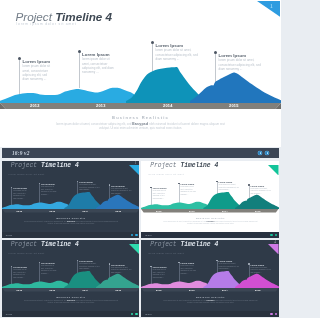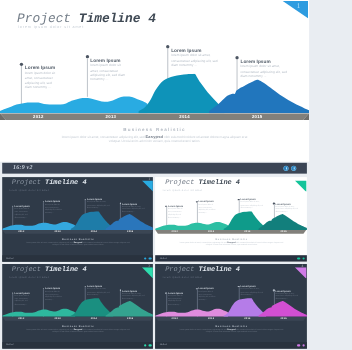--- a/index.html
+++ b/index.html
@@ -10,7 +10,7 @@
 
 .hero{position:absolute;left:0;top:0;width:281px;height:147px;background:#fff;overflow:hidden;}
 .hero .title{position:absolute;left:15.5px;top:10.5px;white-space:nowrap;font-size:11.7px;line-height:12px;
-      font-family:Liberation Mono, monospace;font-style:italic;text-align:center;}
+      font-family:Liberation Sans, sans-serif;font-style:italic;text-align:center;}
 .t-light{font-weight:400;color:#737d88;}
 .t-bold{font-weight:700;color:#3f4954;}
 .hero .sub{position:absolute;left:16.5px;top:22.3px;font-size:3.3px;line-height:4px;letter-spacing:.82px;

